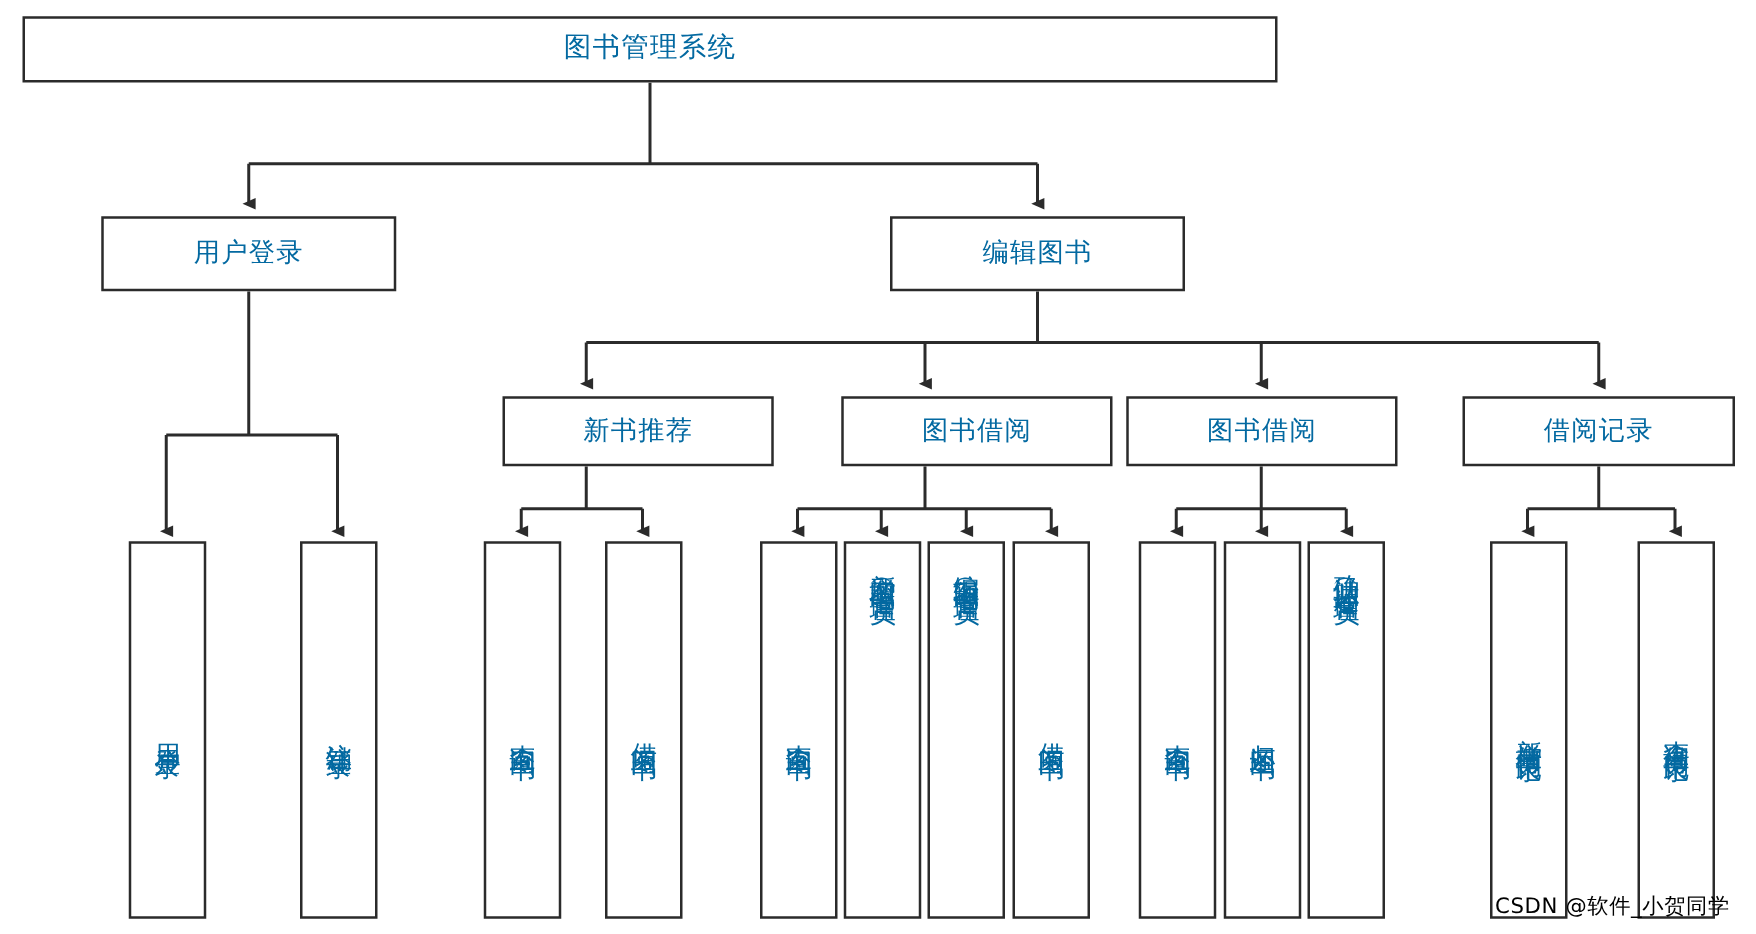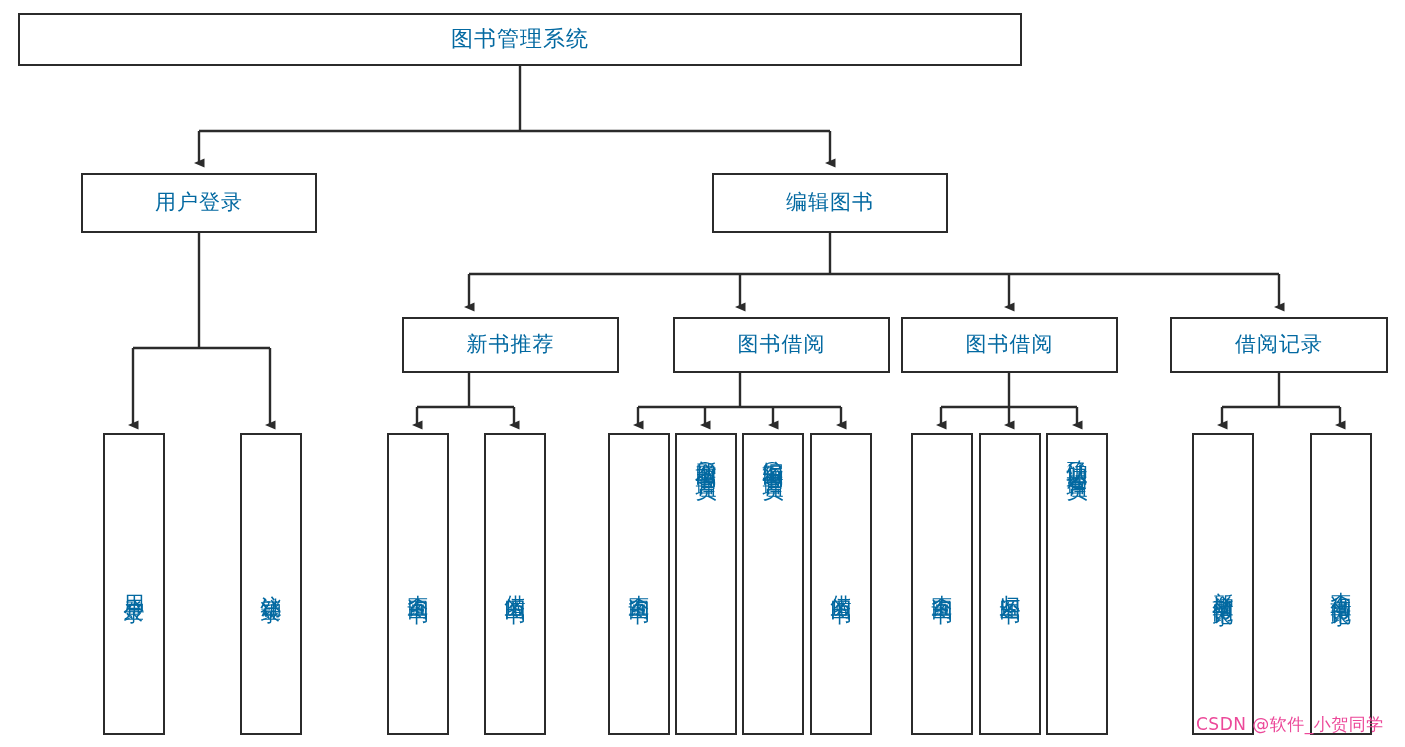--- a/index.html
+++ b/index.html
@@ -68,7 +68,7 @@
     left: 1196px;
     top: 713px;
     font-size: 17px;
-    color: #ec4899;
+    color: #000000;
     white-space: nowrap;
     font-family: "DejaVu Sans", "Liberation Sans", sans-serif;
     letter-spacing: 0.5px;

